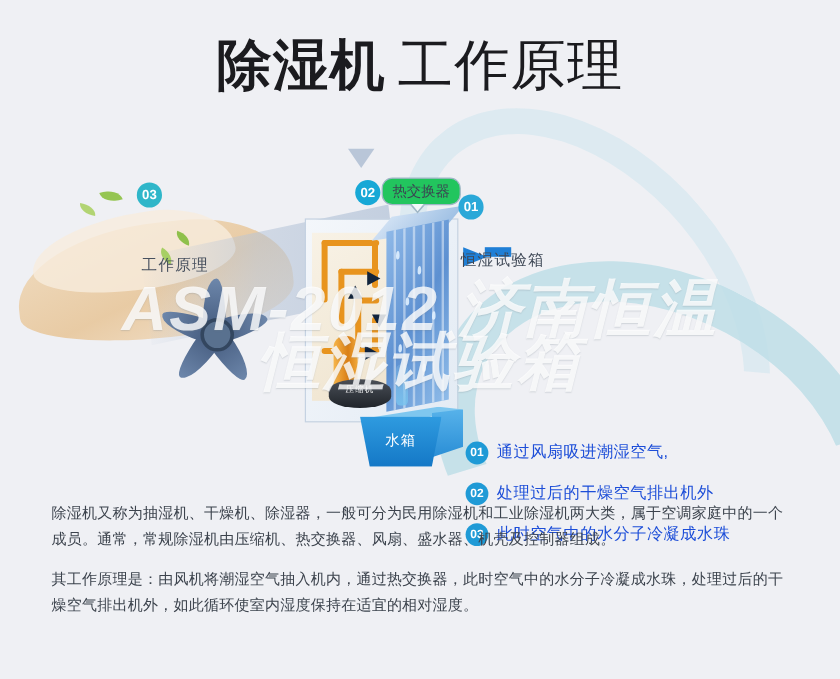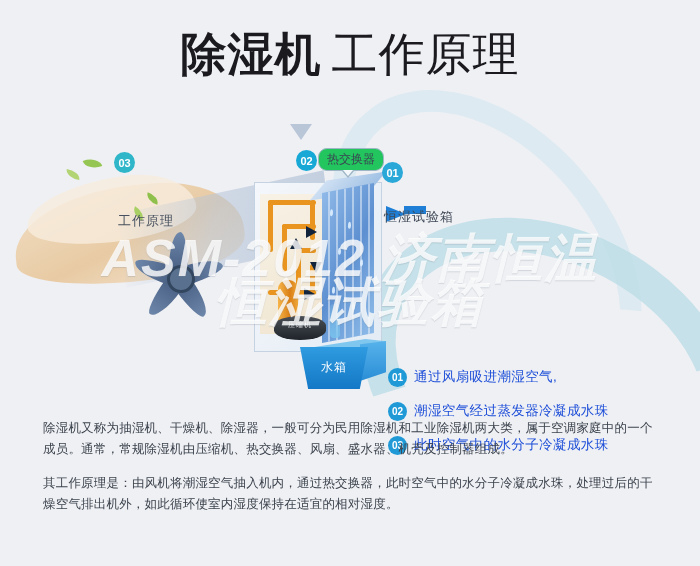--- a/index.html
+++ b/index.html
@@ -323,7 +323,7 @@
       </div>
       <div class="step">
         <span class="sbadge">02</span>
-        <span class="stext">潮湿空气经过蒸发器冷凝成水珠</span>
+        <span class="stext">处理过后的干燥空气排出机外</span>
       </div>
       <div class="step">
         <span class="sbadge">03</span>

